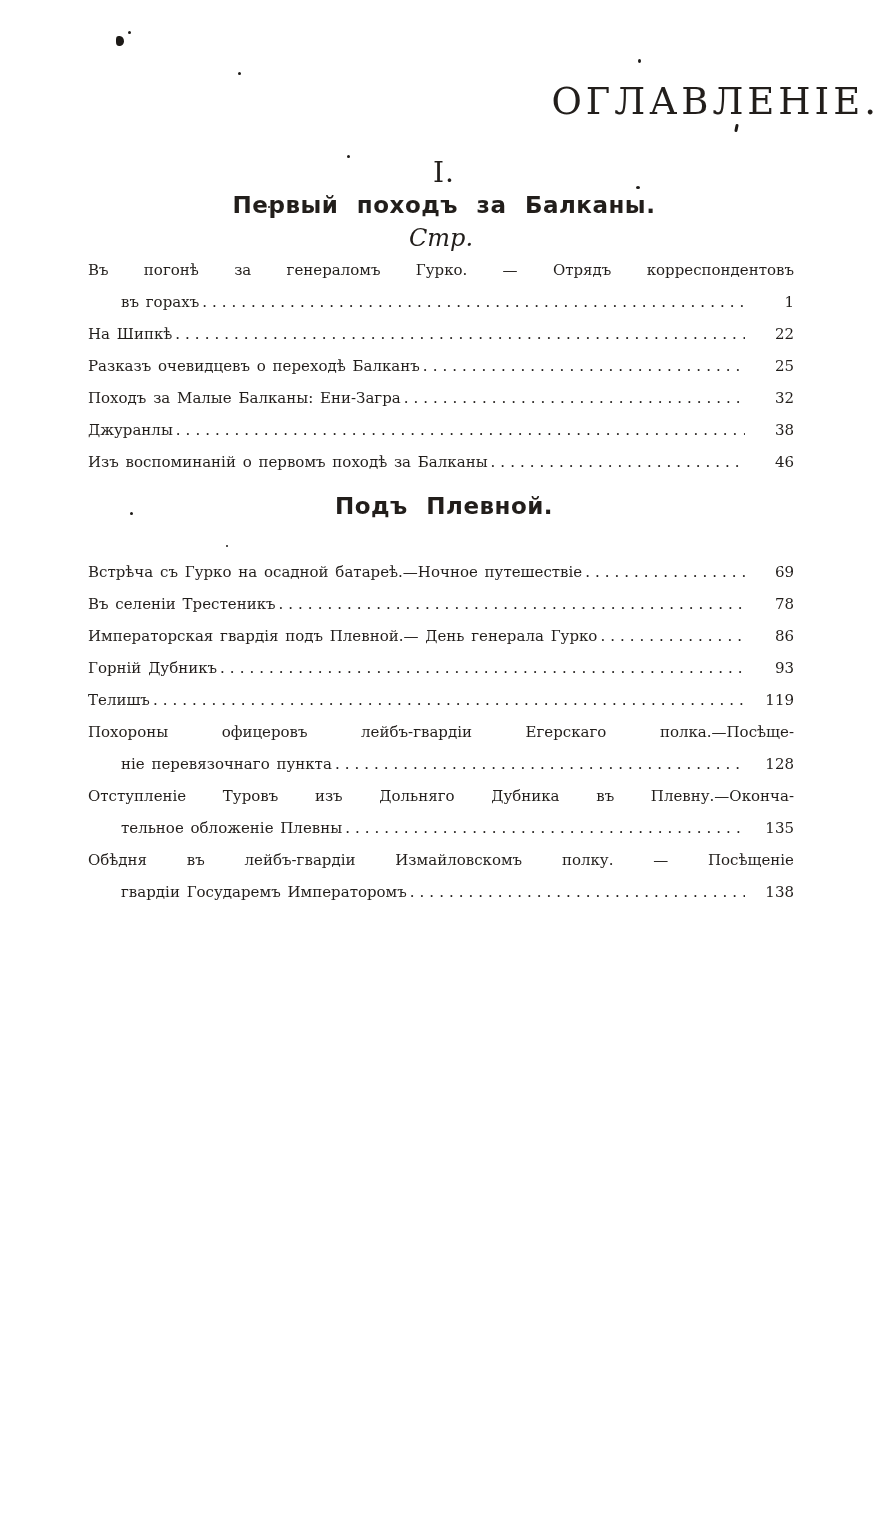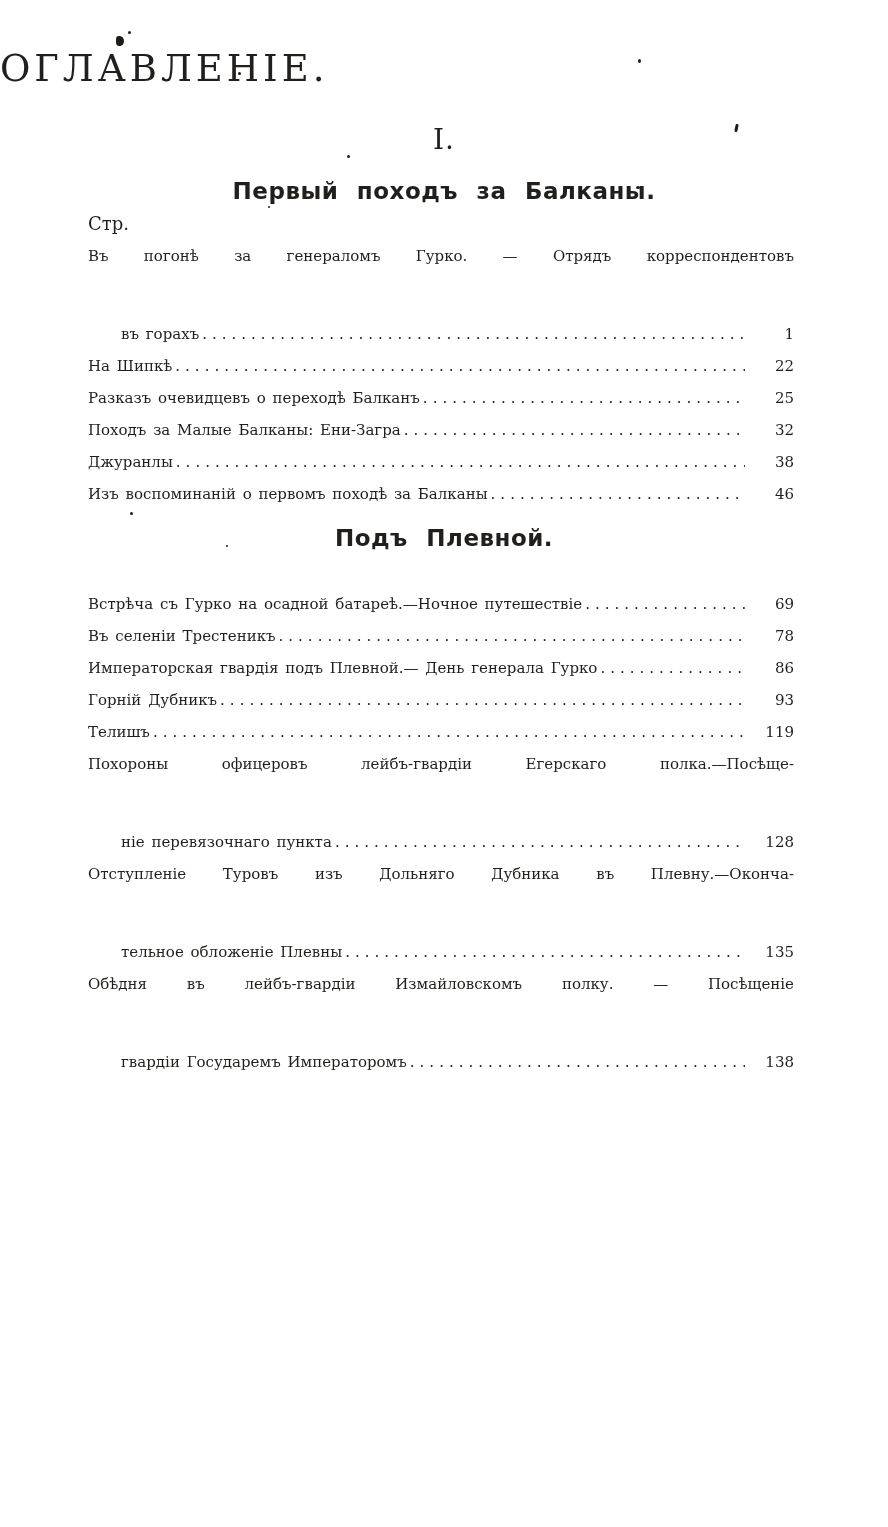--- a/index.html
+++ b/index.html
@@ -13,9 +13,9 @@
     overflow:hidden;
   }
   .title {
-    margin:0;
-    padding-top:47px;
-    text-align:left;
+    margin:8px;
+    padding-top:72px;
+    text-align:right;
     font-size:37px;
     font-weight:500;
     letter-spacing:4px;

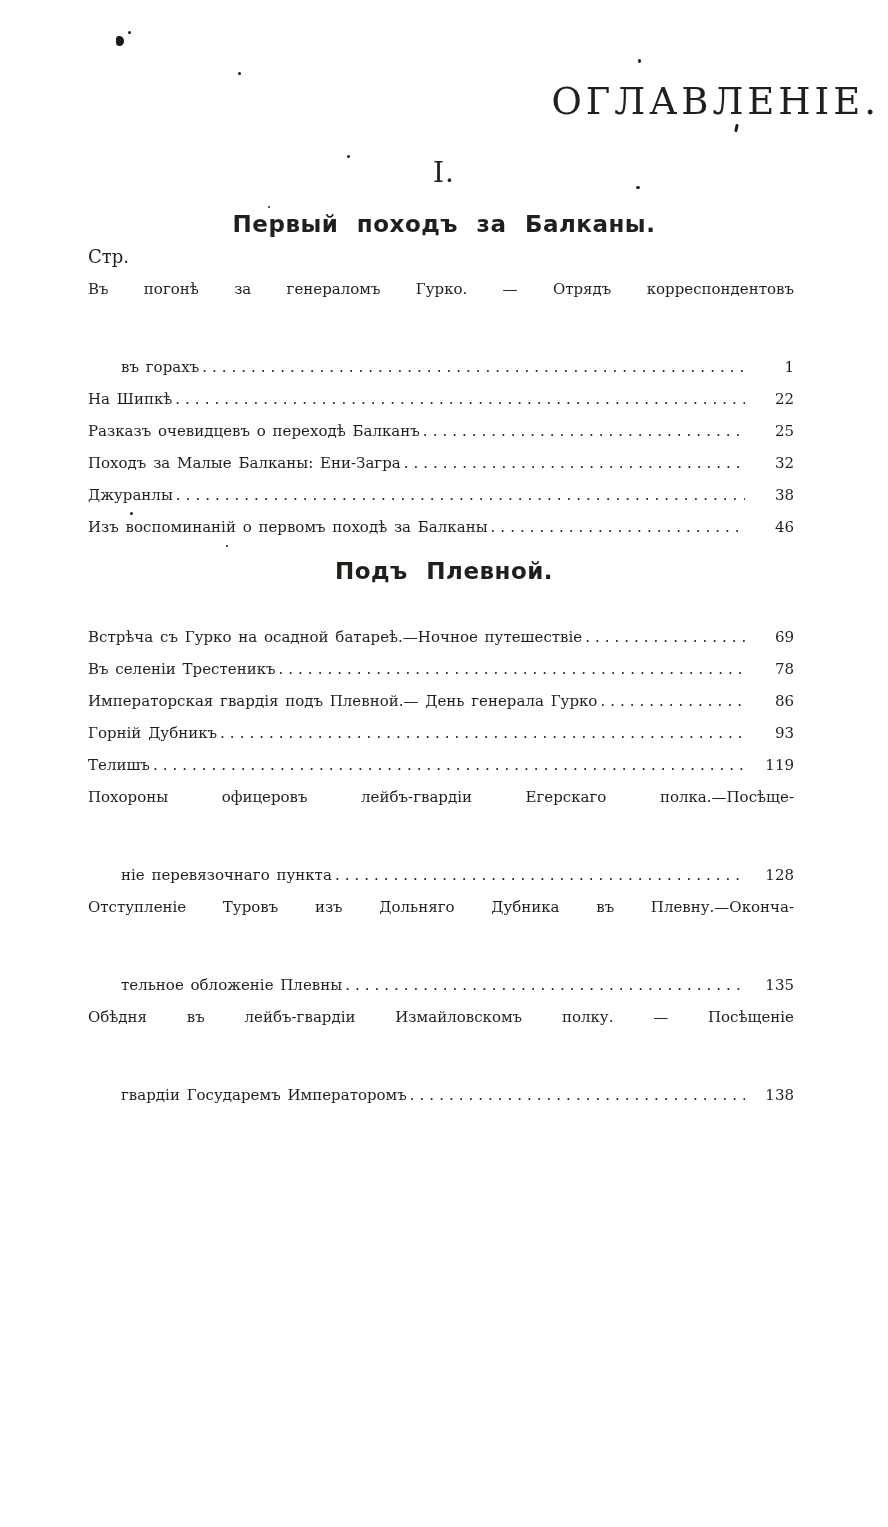--- a/index.html
+++ b/index.html
@@ -40,7 +40,7 @@
     word-spacing:10px;
     letter-spacing:0.5px;
   }
-  .sec-0 .heading { margin-top:20px; }
+  .sec-0 .heading { margin-top:1px; }
   .sec-1 .heading { margin-top:14px; }
   .col-label-row {
     margin:6px 88px 0 88px;

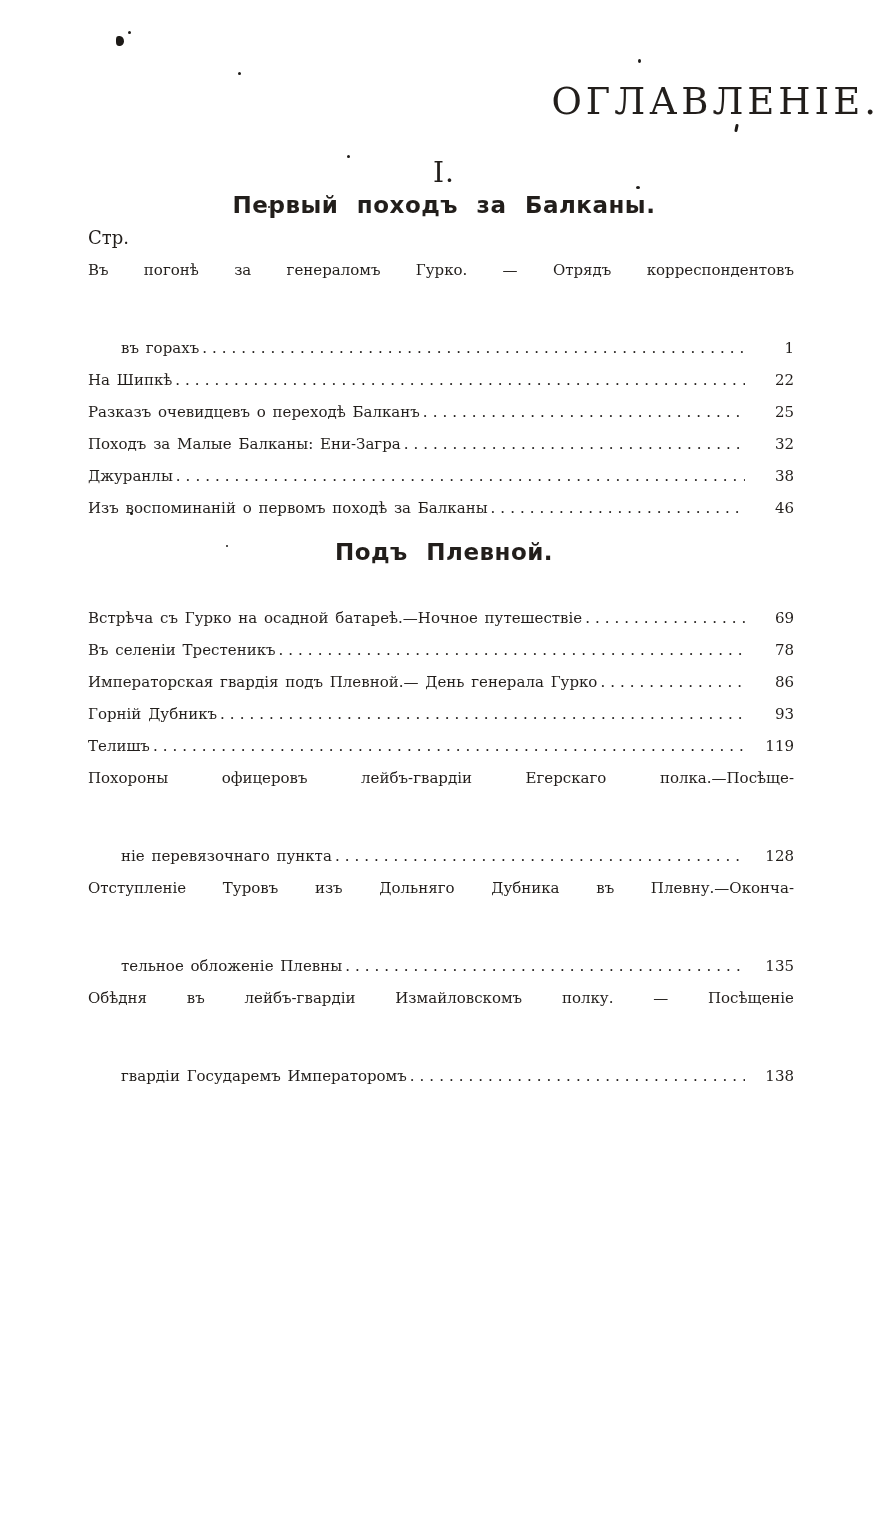--- a/index.html
+++ b/index.html
@@ -45,8 +45,9 @@
   .col-label-row {
     margin:6px 88px 0 88px;
     width:706px;
-    text-align:left;
-    font-size:18px;
+    text-align:center;
+    font-style:italic;
+    font-size:24px;
     line-height:26px;
   }
   .entries {

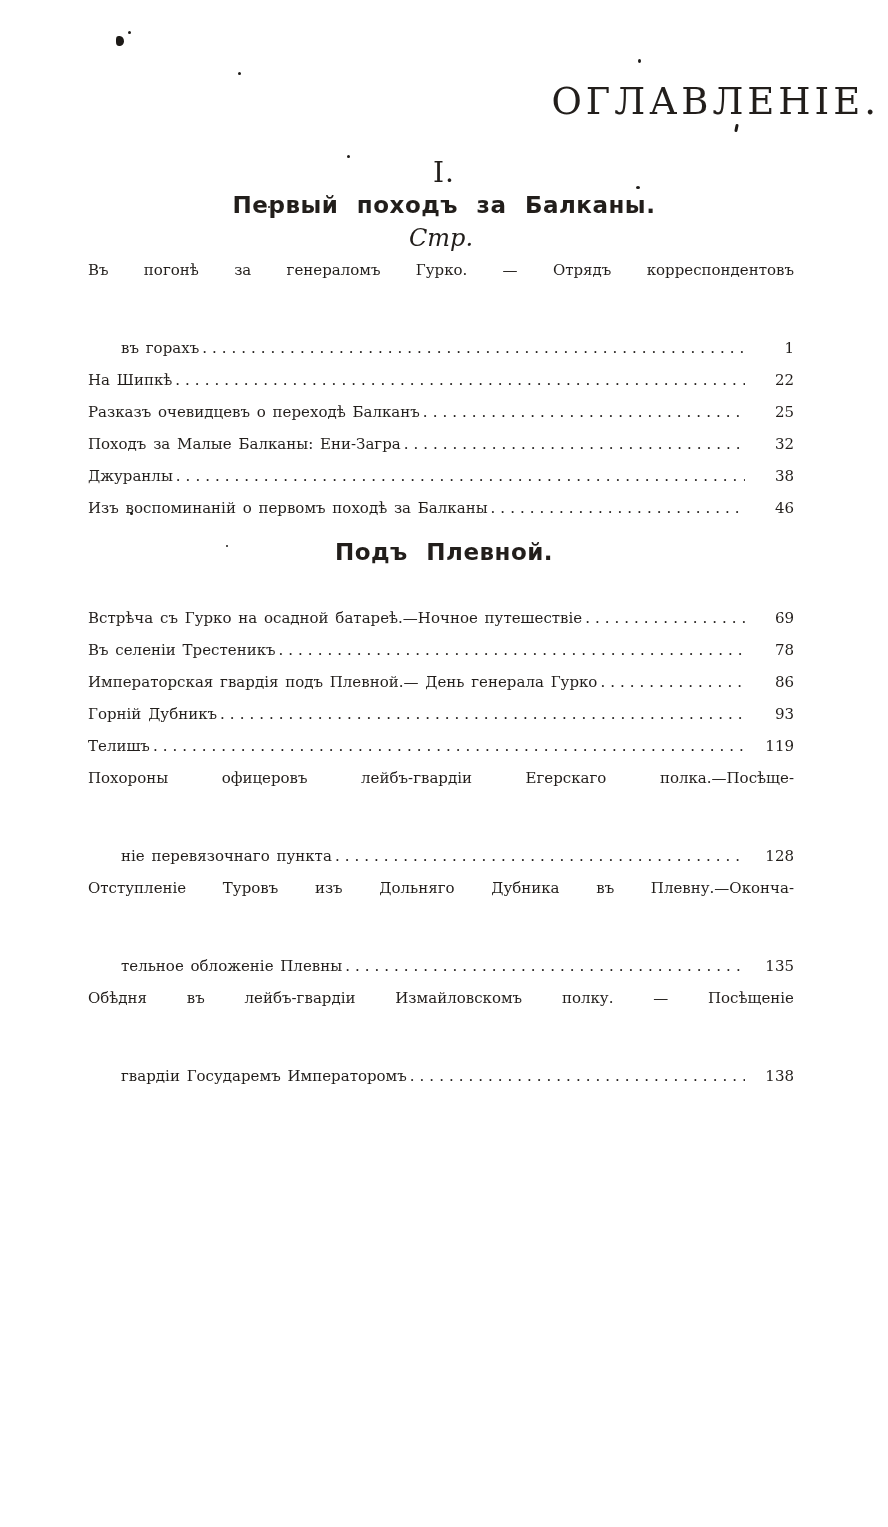--- a/index.html
+++ b/index.html
@@ -63,7 +63,7 @@
     line-height:32px;
     word-spacing:2px;
   }
-  .row.cont { padding-left:33px;margin-top:46px; }
+  .row.cont { padding-left:33px; }
   .row.fill {
     display:block;
     text-align:justify;

